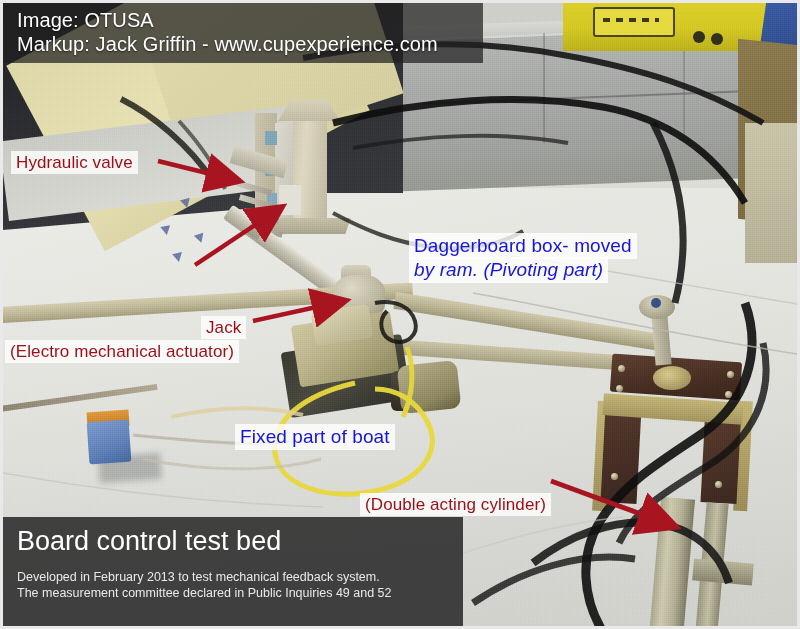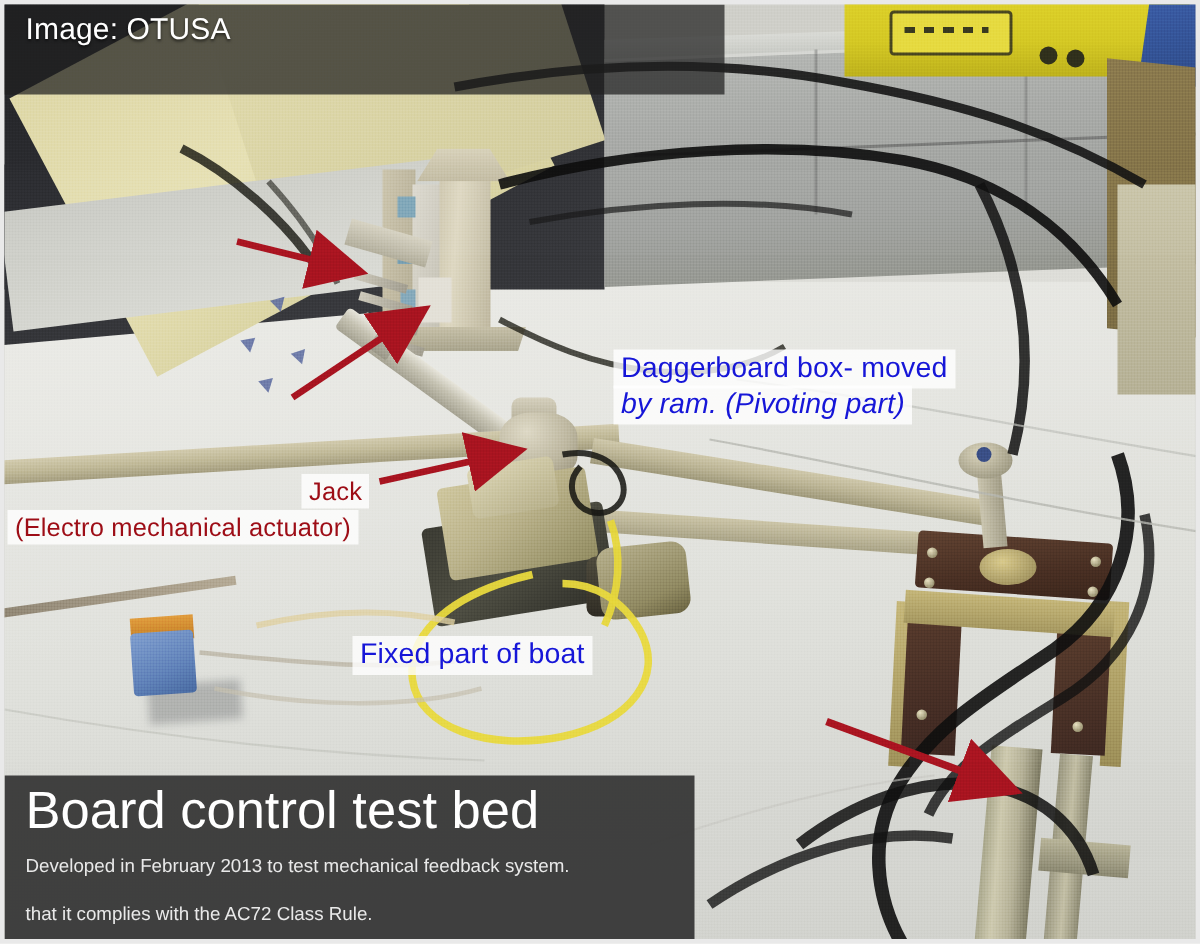--- a/index.html
+++ b/index.html
@@ -518,6 +518,7 @@
 
   <div class="hdr">
     <div class="hdr-txt hdr-1">Image: OTUSA</div>
+    <div class="hdr-txt hdr-2">Markup: Jack Griffin - www.cupexperience.com</div>
   </div>
 
 

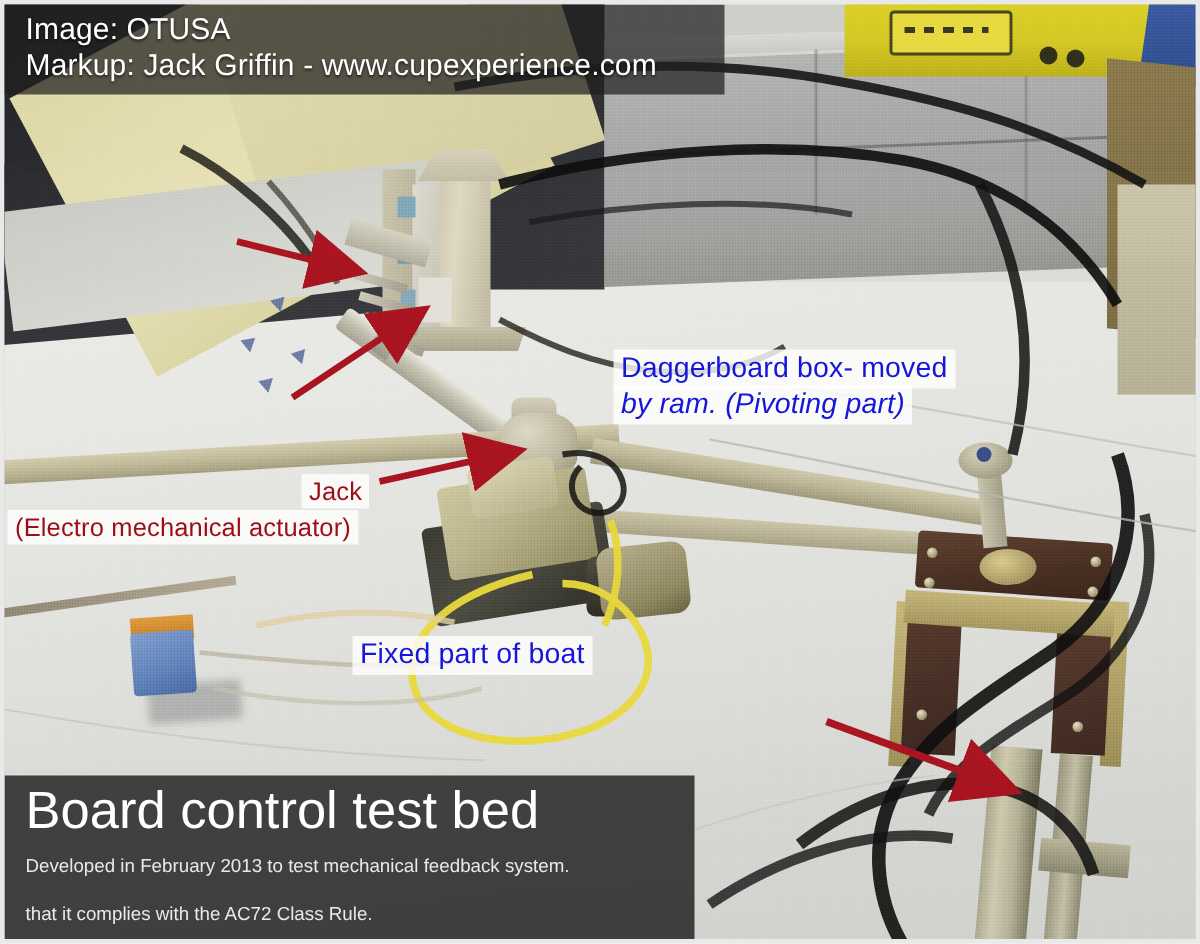--- a/index.html
+++ b/index.html
@@ -521,6 +521,7 @@
     <div class="hdr-txt hdr-2">Markup: Jack Griffin - www.cupexperience.com</div>
   </div>
 
+  <div class="lbl" style="left:8px;top:148px;">Hydraulic valve</div>
 
 
   <div class="lbl blue2" style="left:406px;top:230px;">Daggerboard box- moved</div>

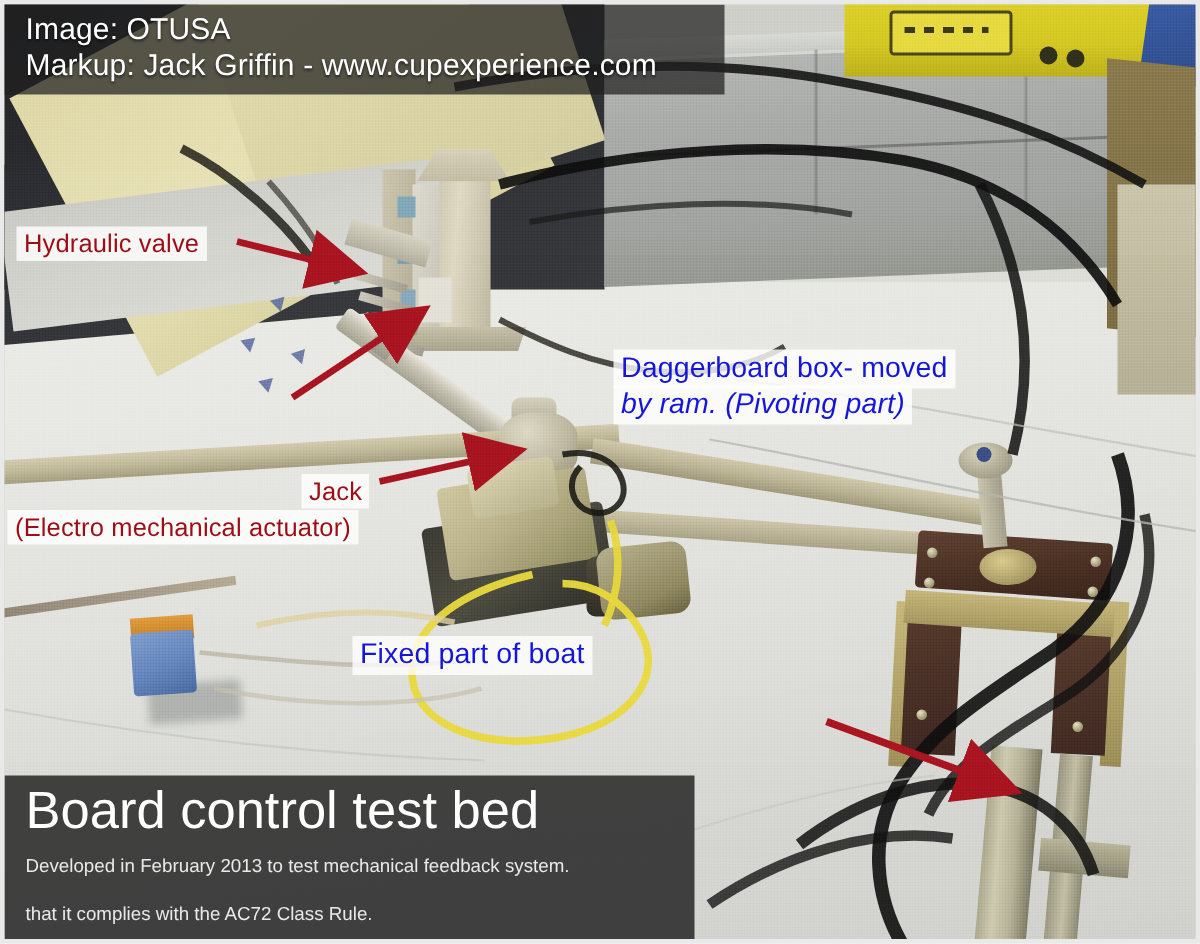--- a/index.html
+++ b/index.html
@@ -534,6 +534,7 @@
   <div class="lbl blue2" style="left:232px;top:421px;">Fixed part of boat</div>
 
 
+  <div class="lbl" style="left:357px;top:490px;">(Double acting cylinder)</div>
 
   <div class="caption">
     <div class="cap-title">Board control test bed</div>

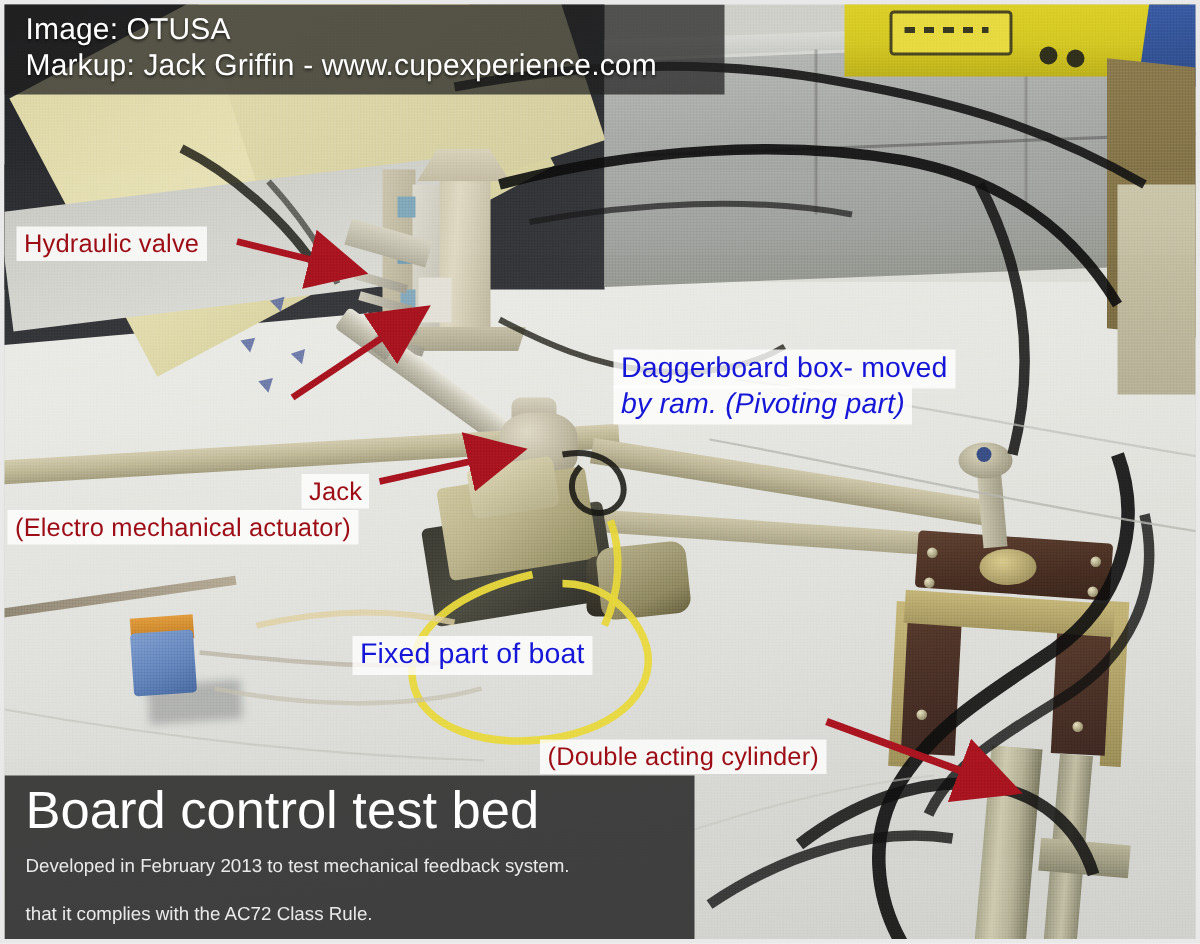--- a/index.html
+++ b/index.html
@@ -358,7 +358,7 @@
   }
   .cap-title{
     position:absolute;left:14px;top:8px;color:#fff;
-    font-size:35px;line-height:32px;font-weight:400;white-space:nowrap;
+    font-size:27px;line-height:32px;font-weight:400;white-space:nowrap;
   }
   .cap-body{
     position:absolute;left:14px;top:52px;color:#e9e9e9;

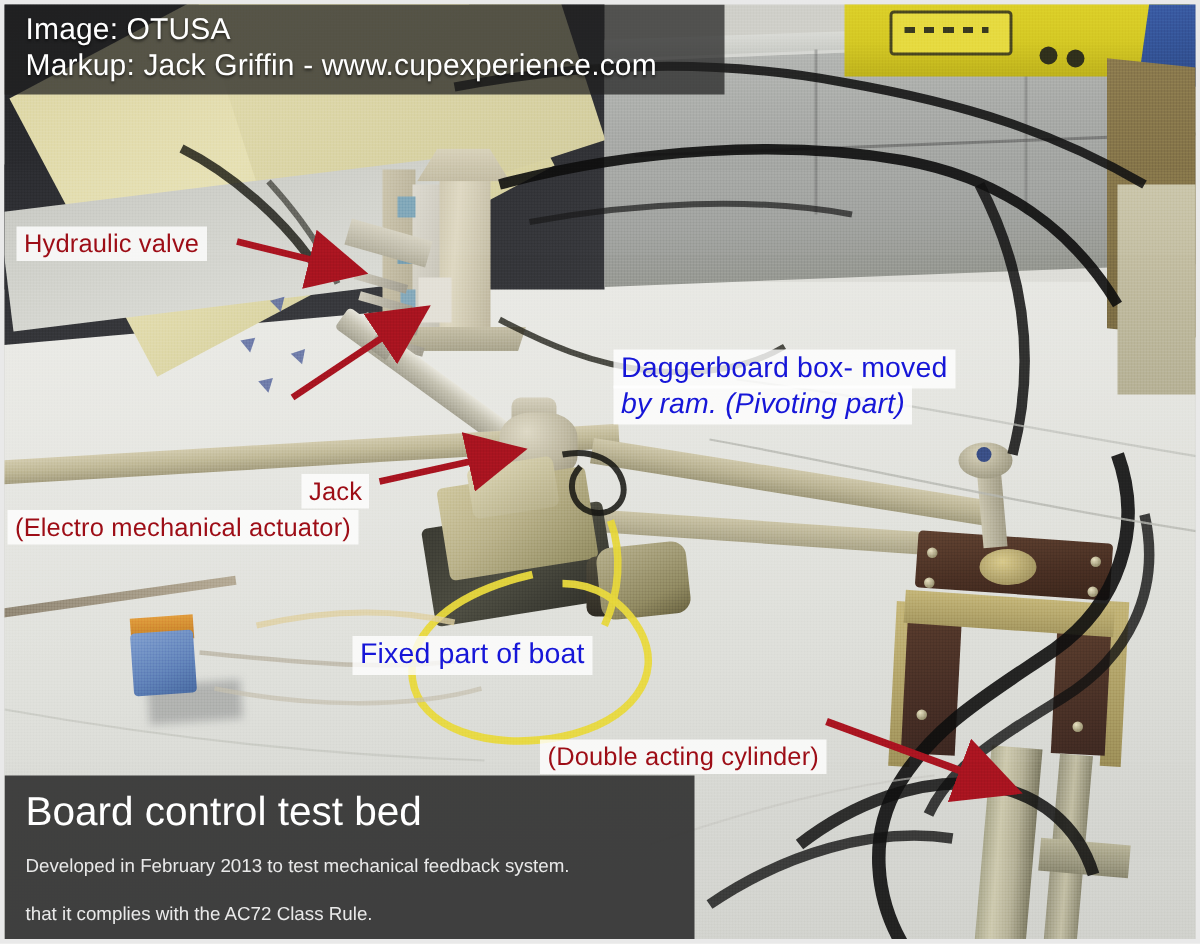--- a/index.html
+++ b/index.html
@@ -539,6 +539,7 @@
   <div class="caption">
     <div class="cap-title">Board control test bed</div>
     <div class="cap-body" style="top:52px;">Developed in February 2013 to test mechanical feedback system.</div>
+    <div class="cap-body" style="top:68px;">The measurement committee declared in Public Inquiries 49 and 52</div>
     <div class="cap-body" style="top:84px;">that it complies with the AC72 Class Rule.</div>
   </div>
 

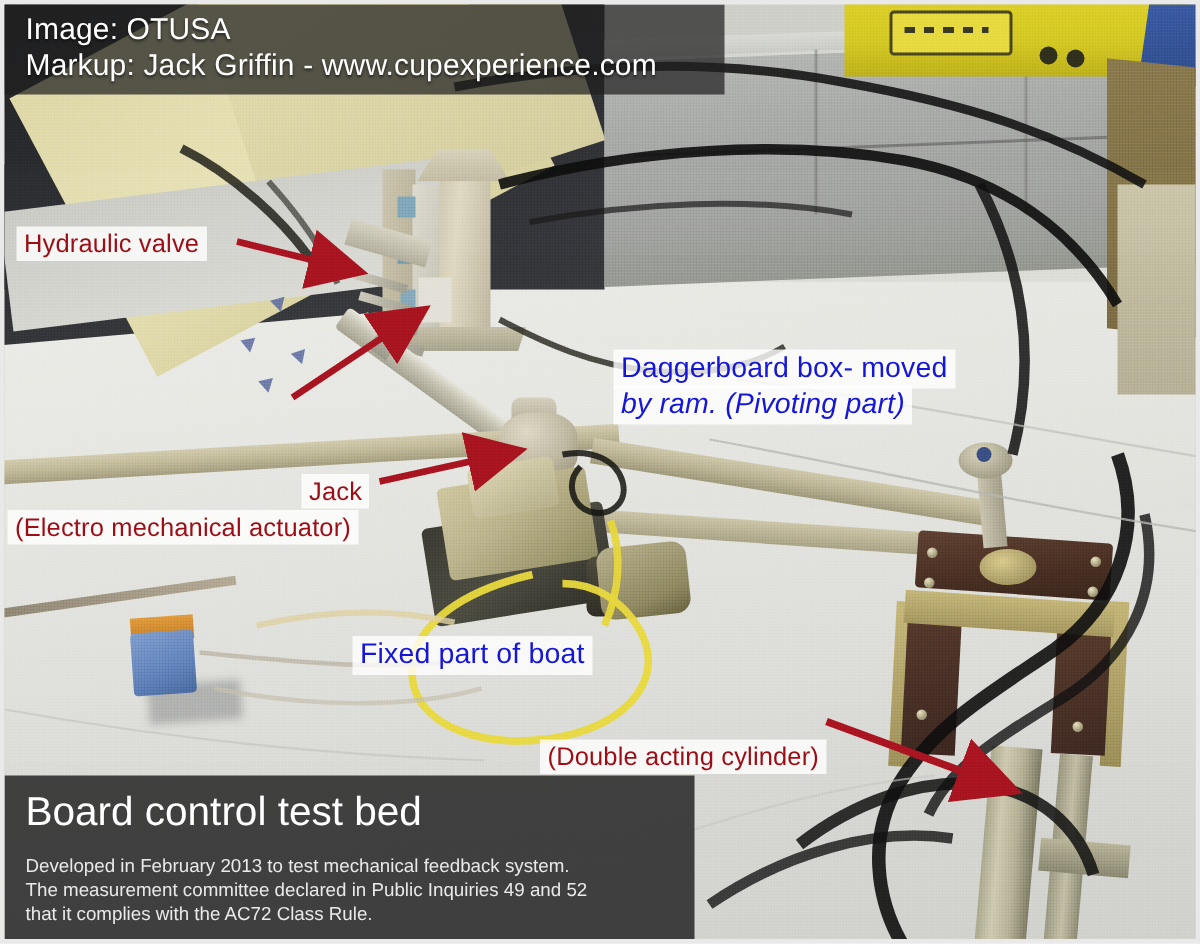--- a/index.html
+++ b/index.html
@@ -540,7 +540,6 @@
     <div class="cap-title">Board control test bed</div>
     <div class="cap-body" style="top:52px;">Developed in February 2013 to test mechanical feedback system.</div>
     <div class="cap-body" style="top:68px;">The measurement committee declared in Public Inquiries 49 and 52</div>
-    <div class="cap-body" style="top:84px;">that it complies with the AC72 Class Rule.</div>
   </div>
 
 </div>

